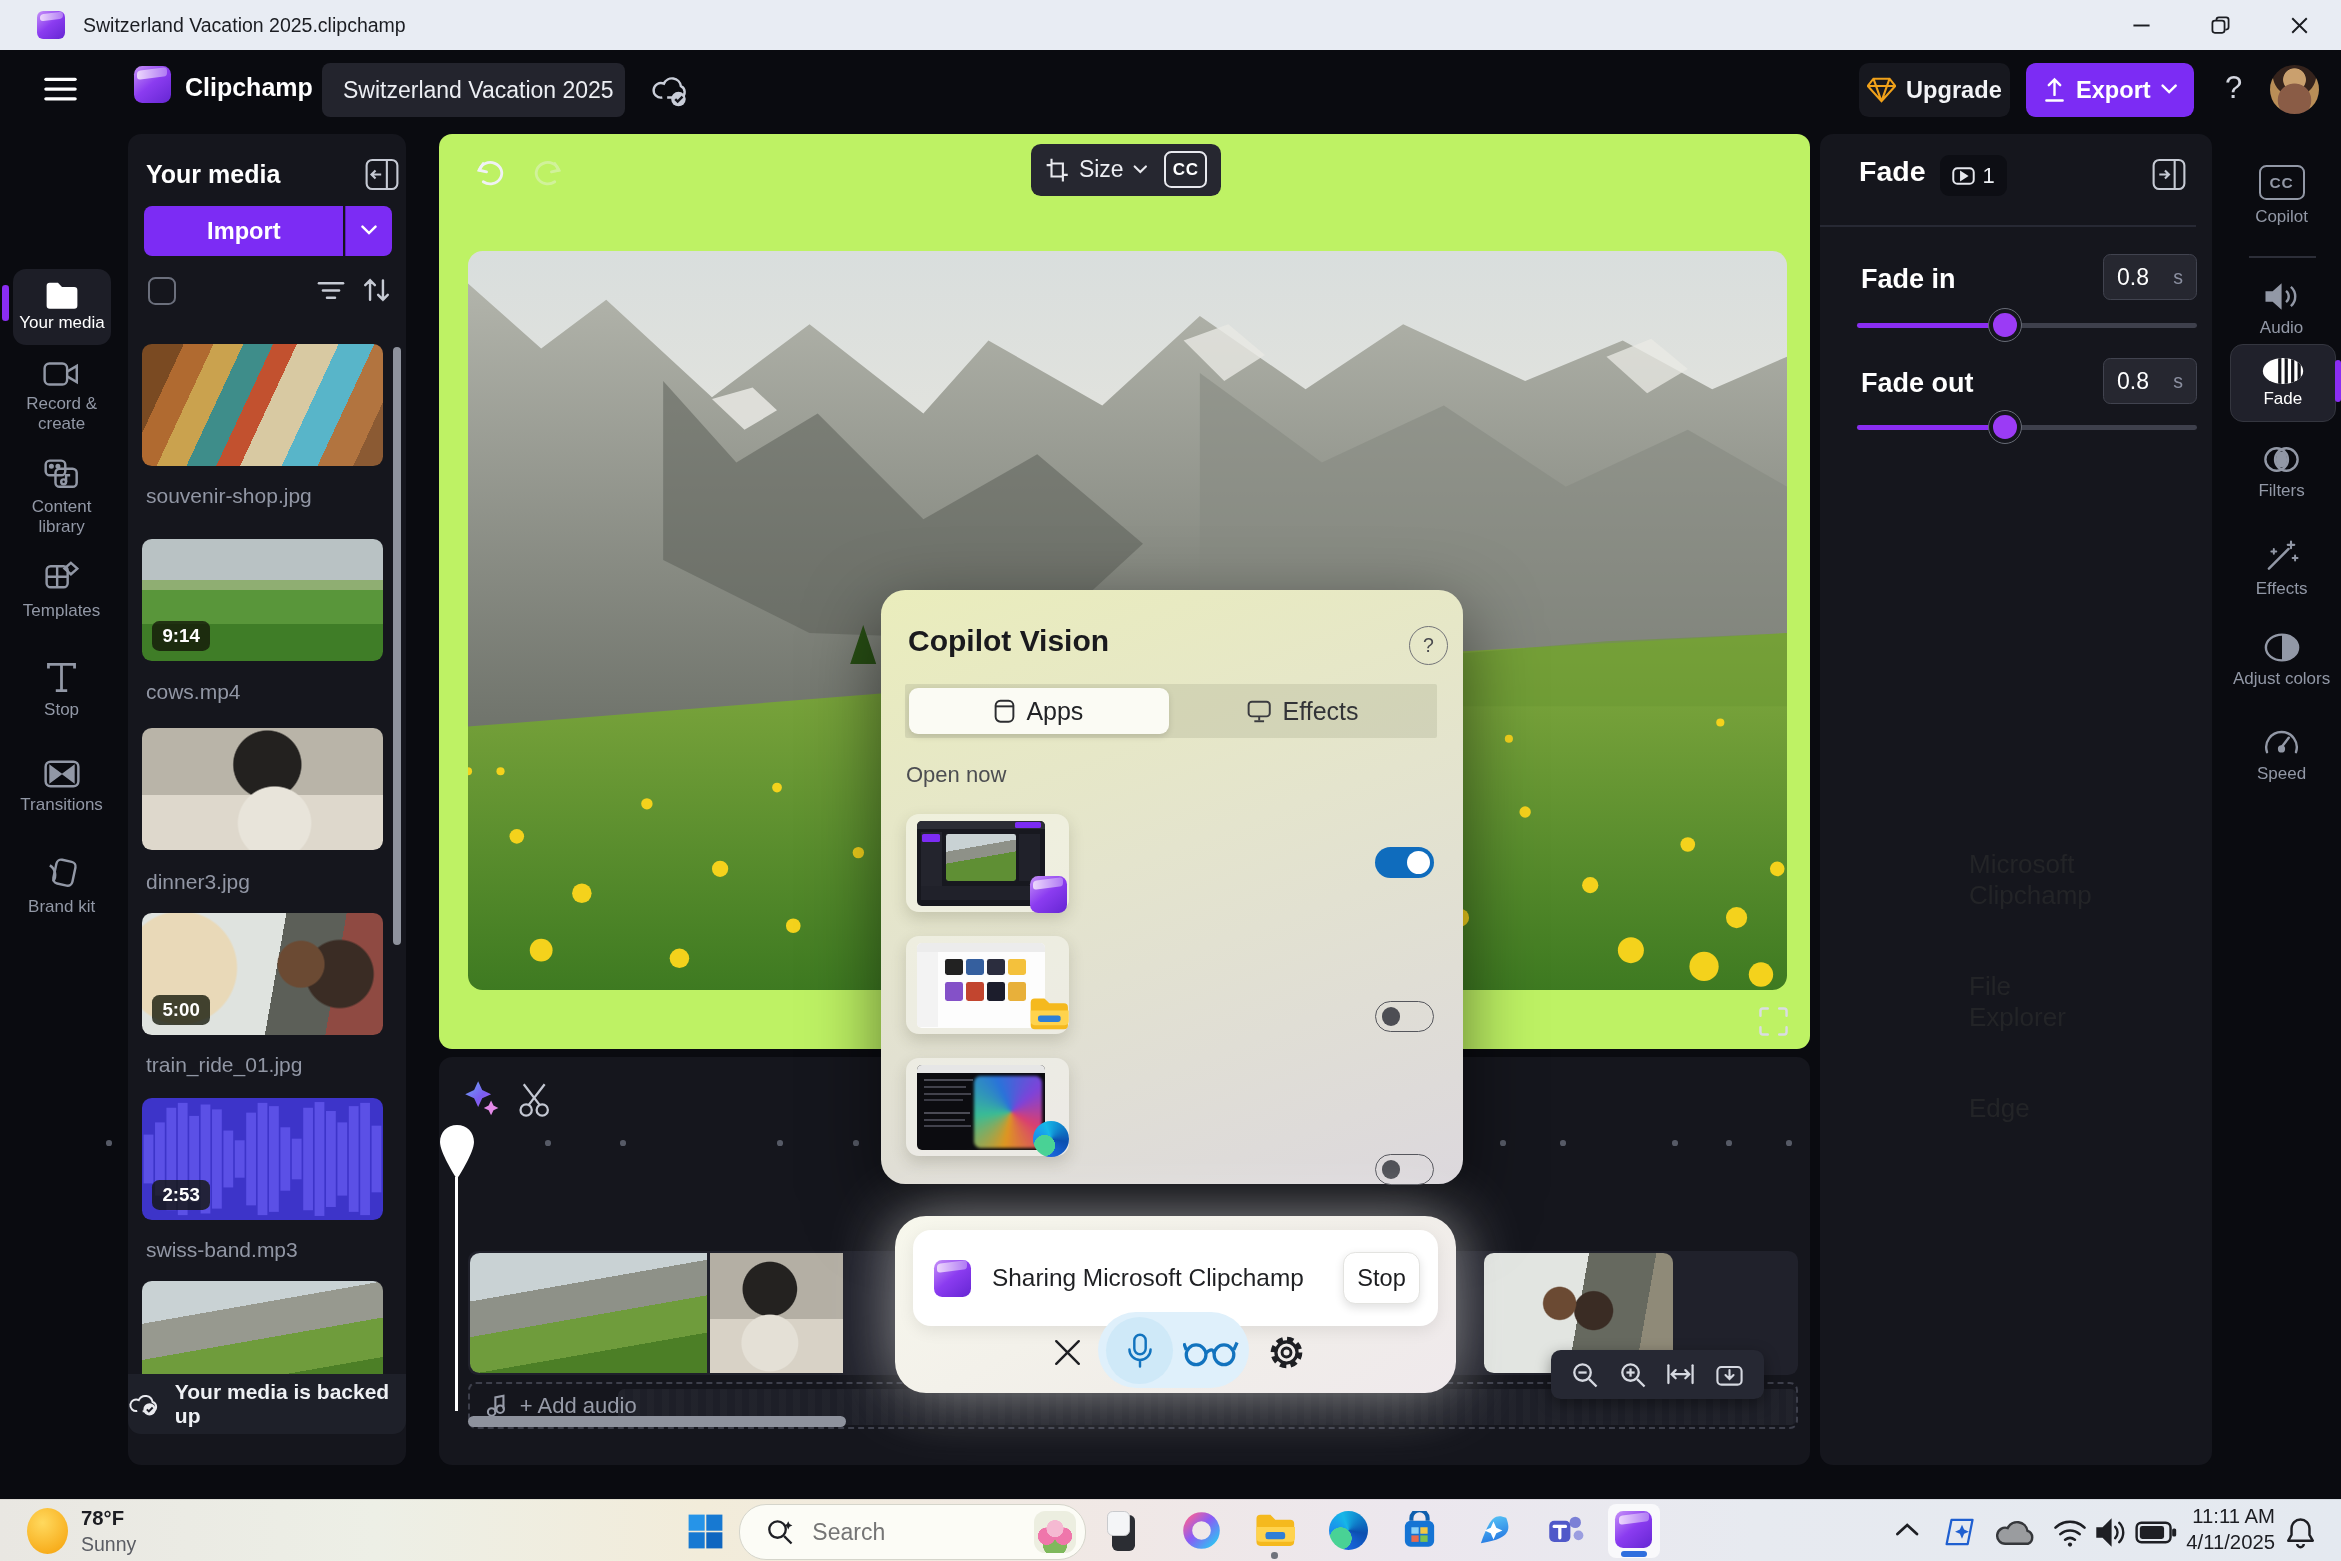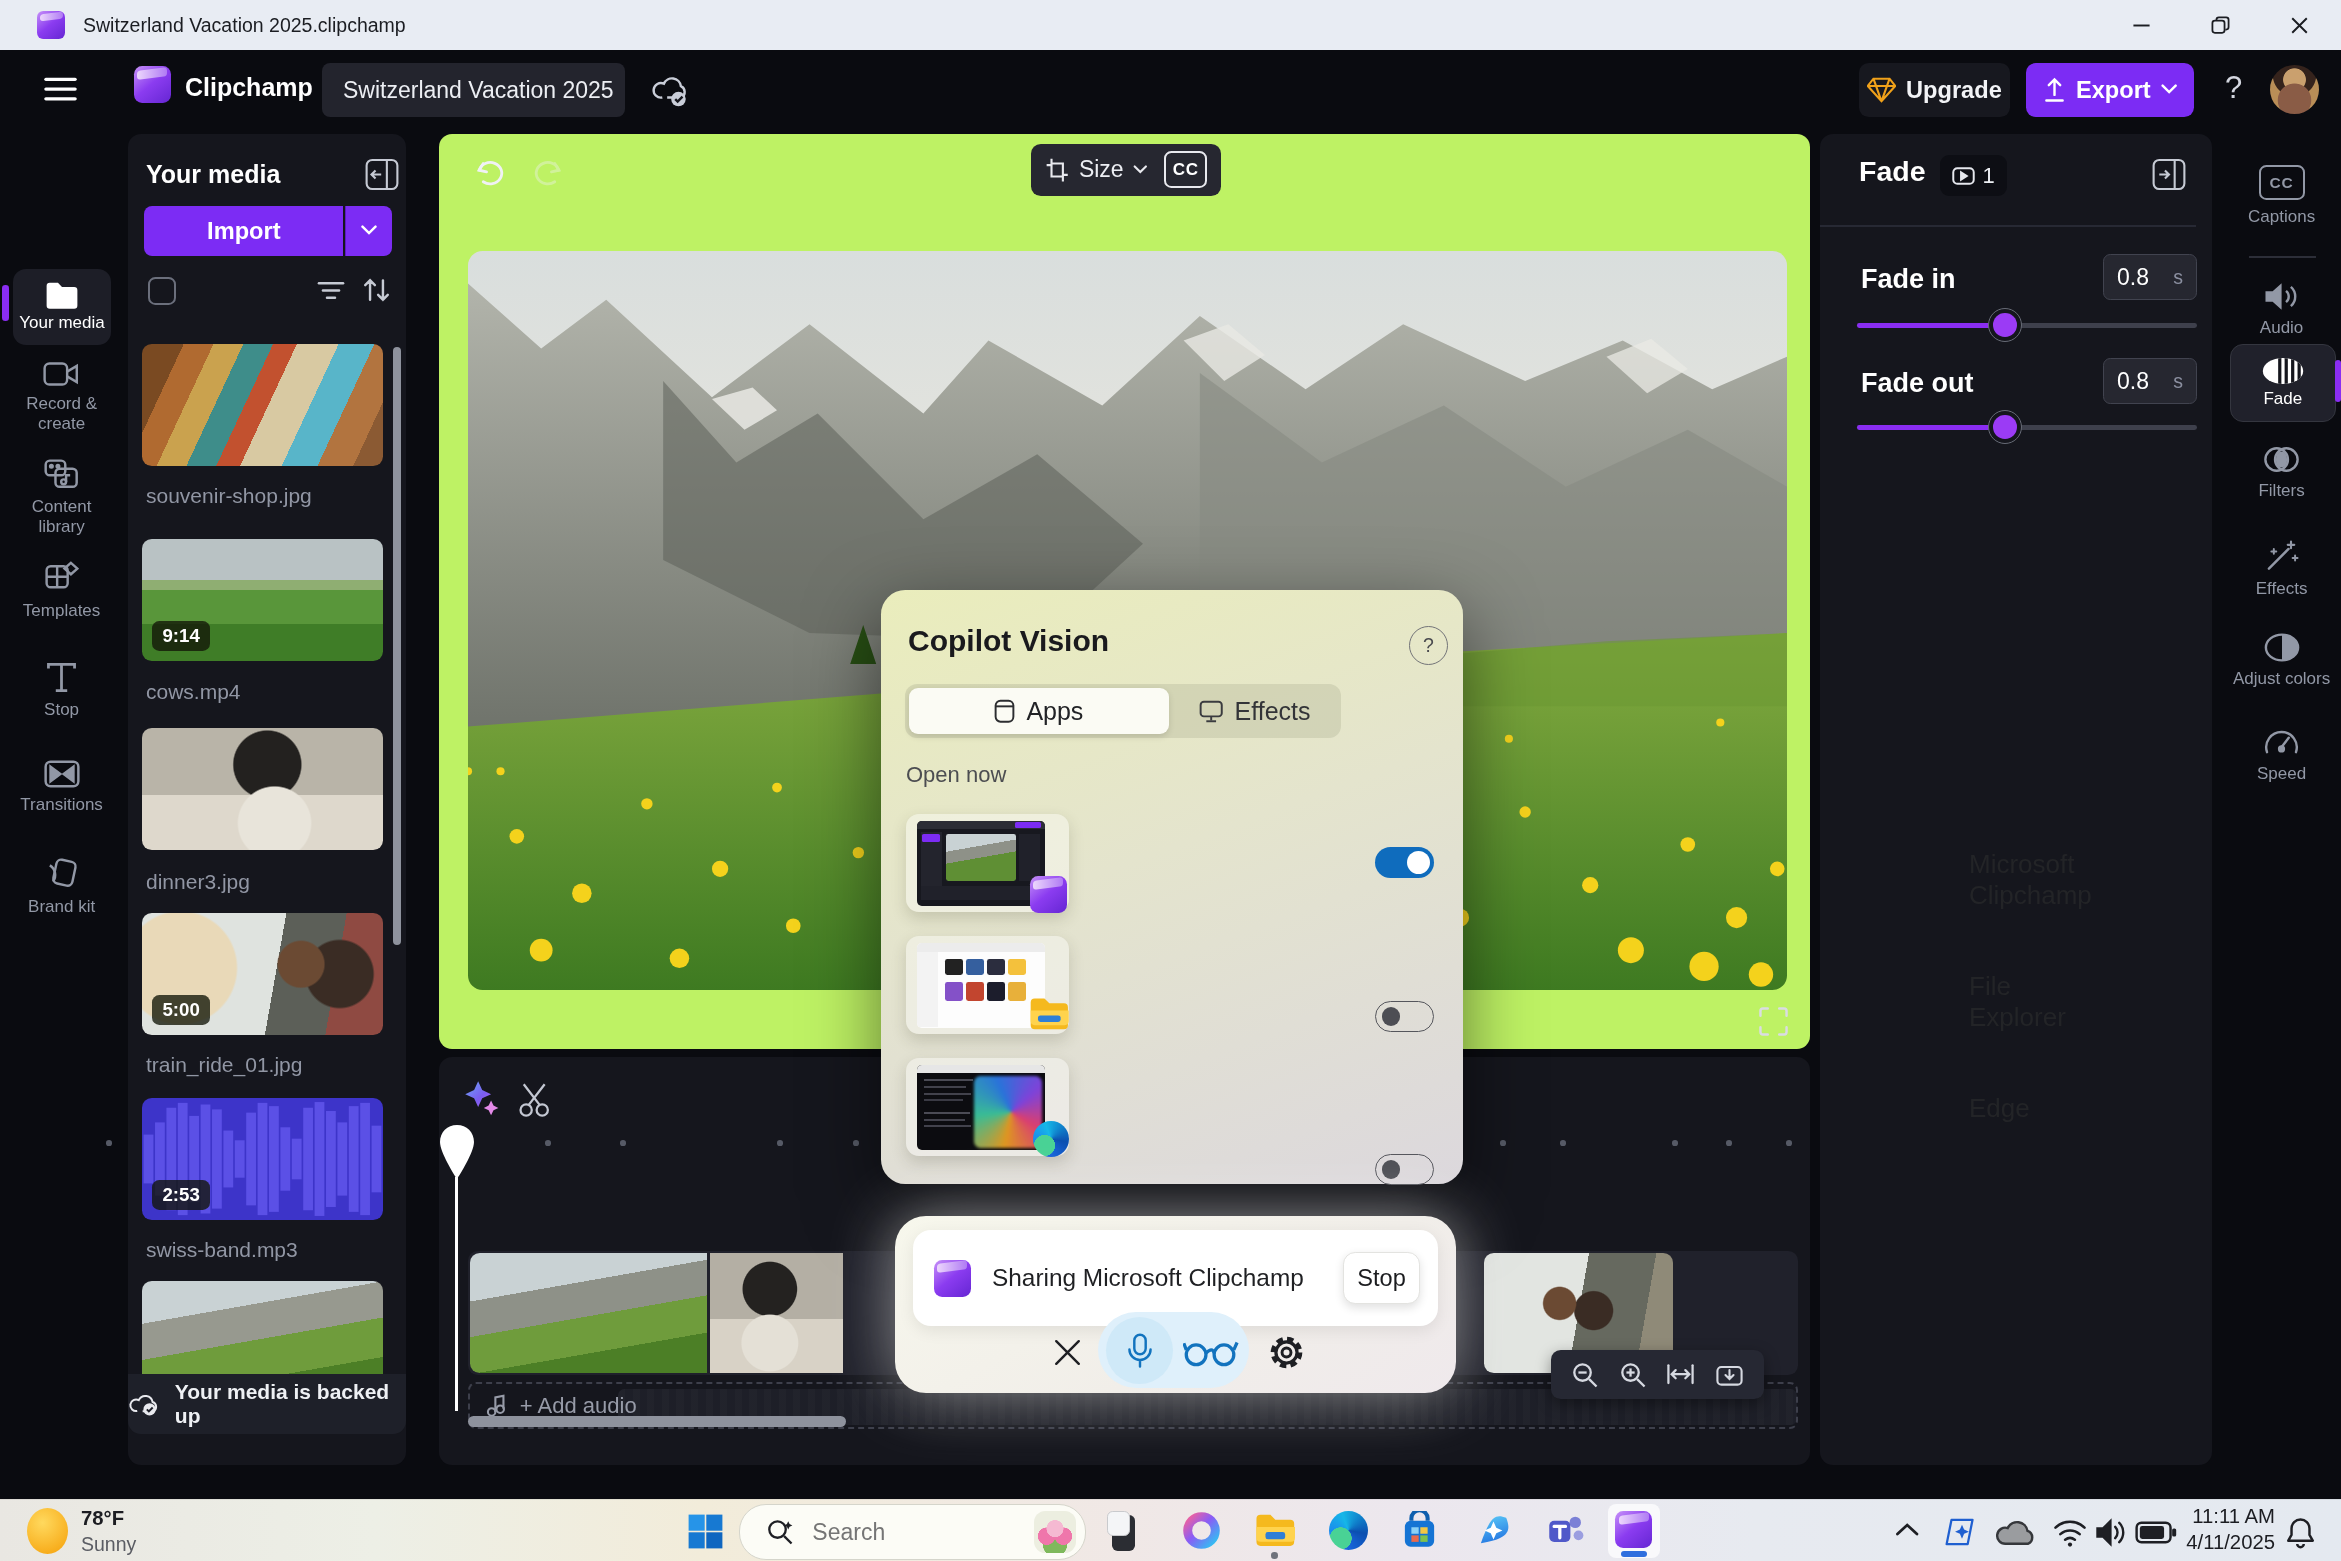--- a/index.html
+++ b/index.html
@@ -408,7 +408,7 @@
       <div class="flex" style="width:42px;height:31px;border:2.4px solid #9298a6;border-radius:7.3px;justify-content:center">
         <span style="font-size:15.5px;font-weight:bold;color:#9298a6;letter-spacing:0.8px">CC</span>
       </div>
-      <span class="navlbl">Captions</span>
+      <span class="navlbl">Copilot</span>
     </div>
     <div class="abs" style="left:28.5px;top:122px;width:67px;height:2.4px;background:#2c2e38"></div>
     <div class="abs navitem" style="left:8.1px;top:148px;width:107px">

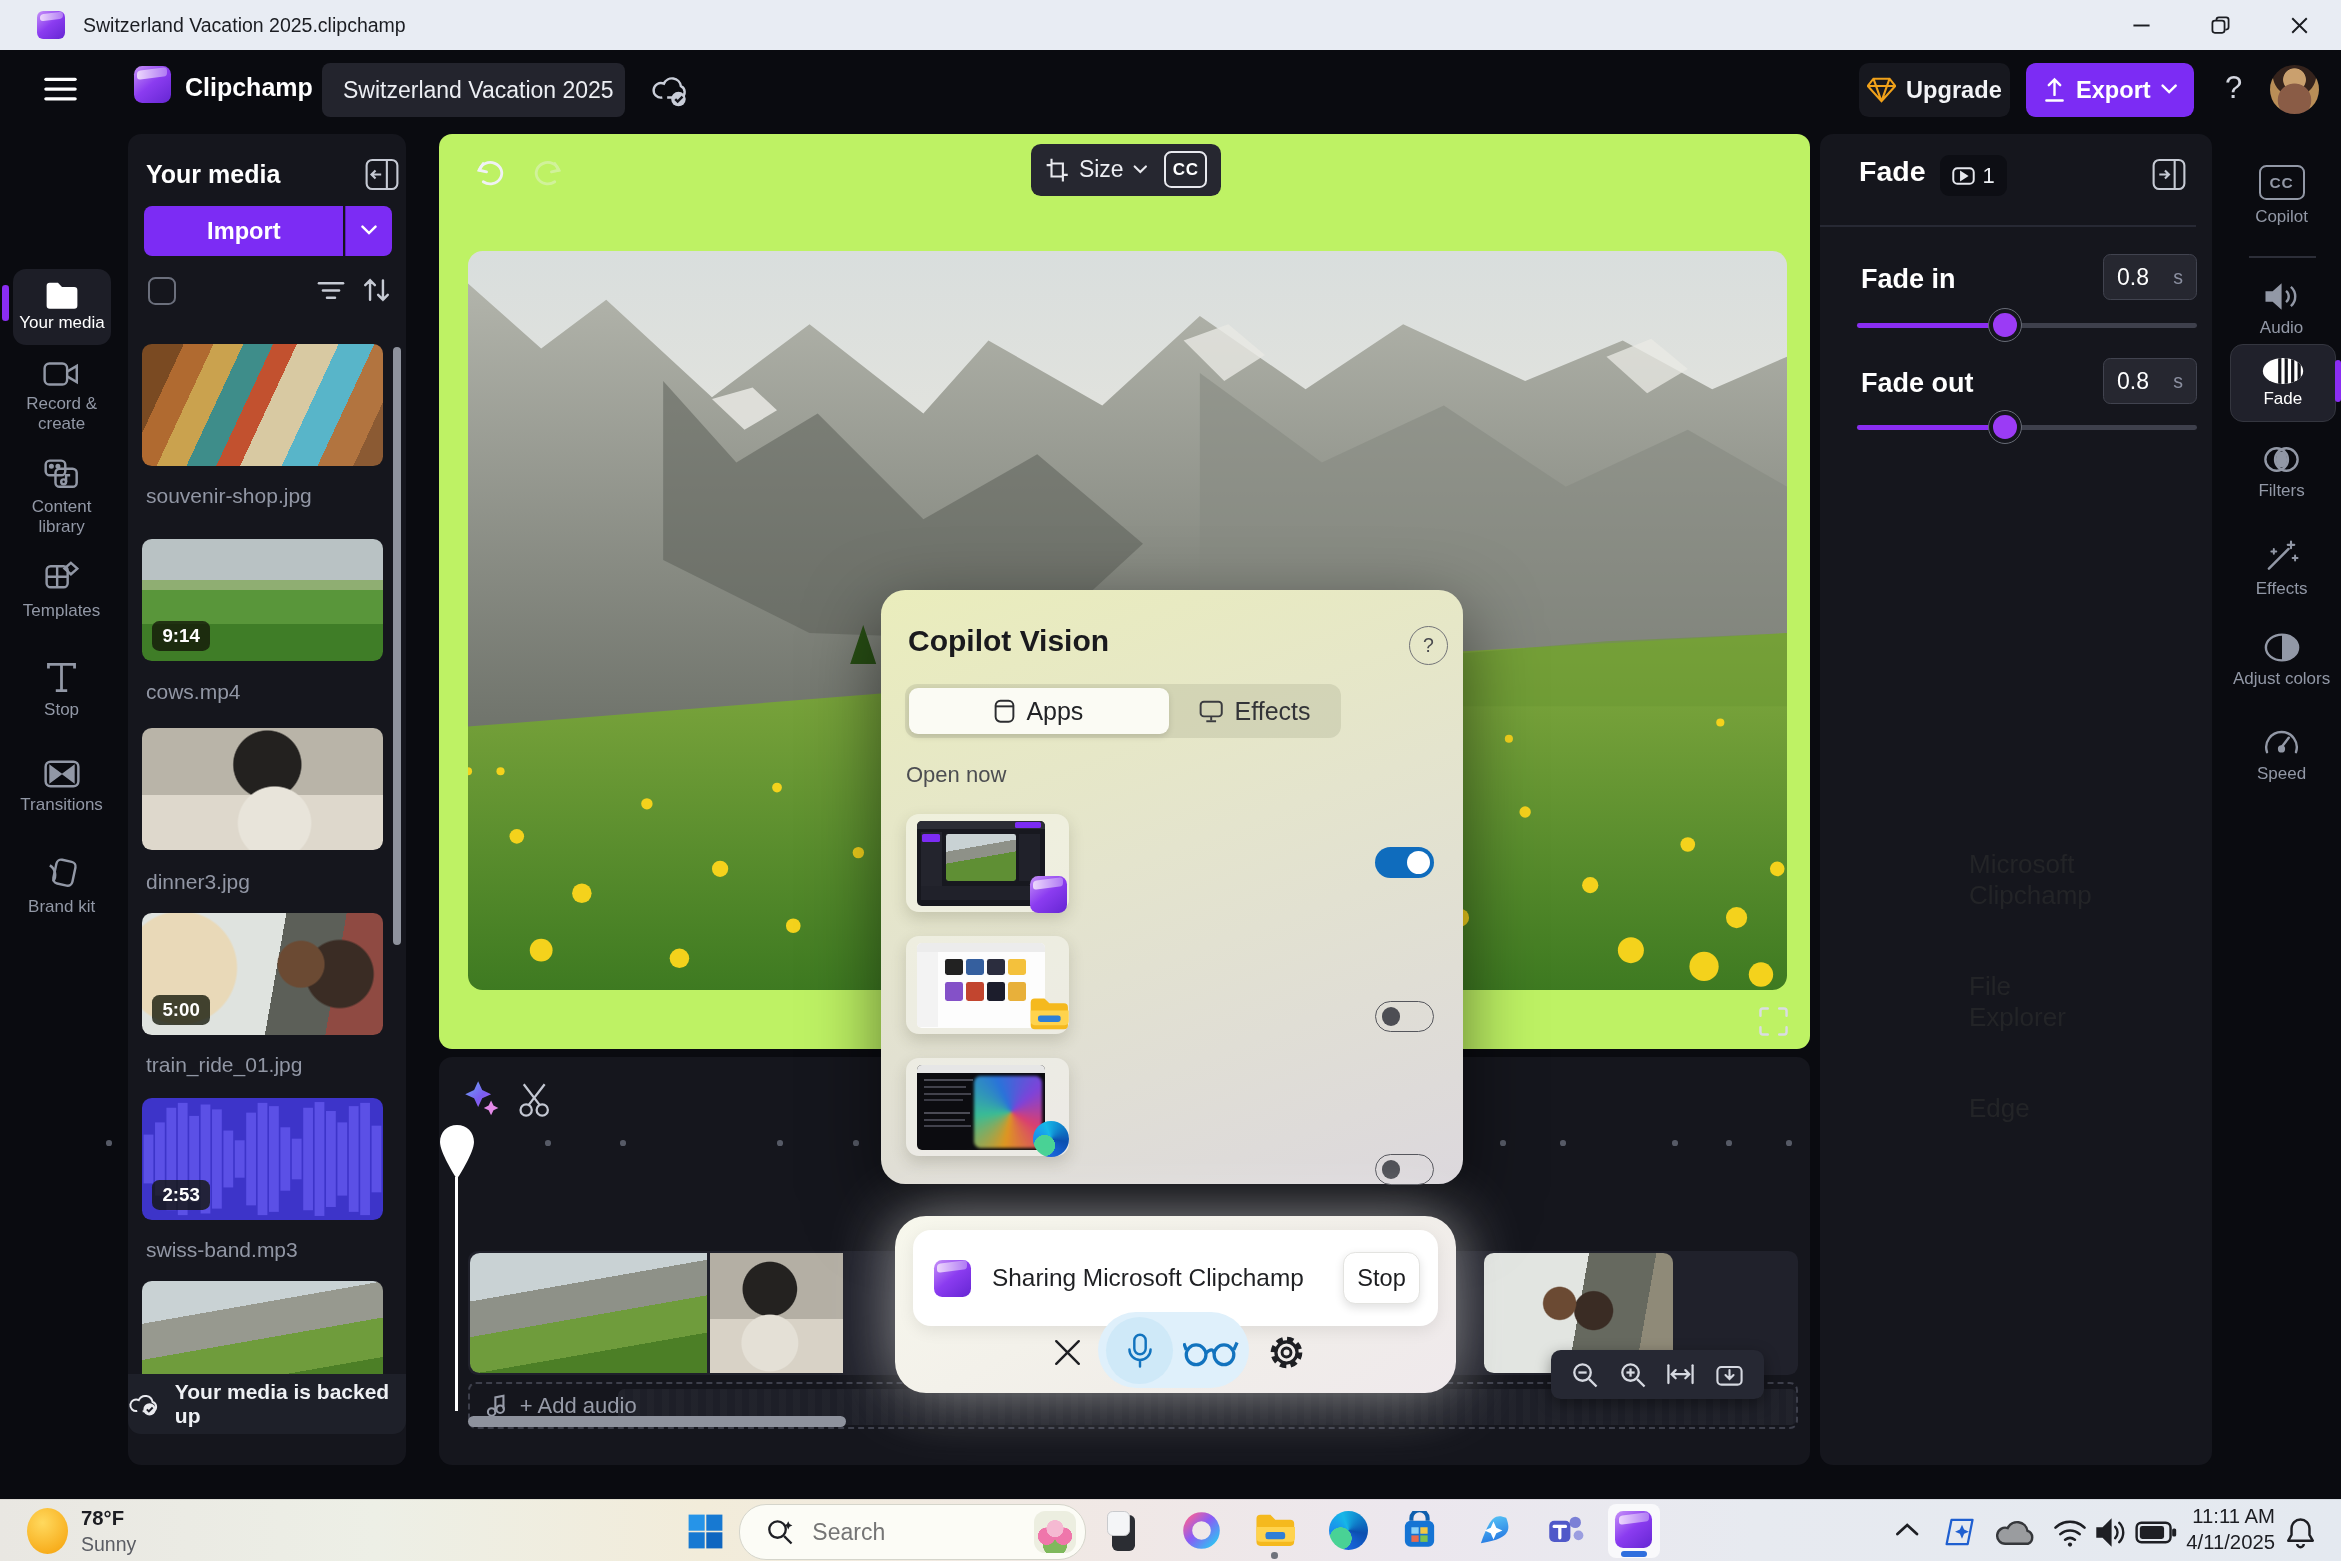--- a/index.html
+++ b/index.html
@@ -565,7 +565,7 @@
       <span style="font-size:19.5px;color:#4a4b4f">?</span>
     </div>
 
-    <div class="abs flex" style="left:23.6px;top:94px;width:436px;height:54px;background:rgba(175,178,150,.35);border-radius:12px">
+    <div class="abs flex" style="left:23.6px;top:94px;width:532px;height:54px;background:rgba(175,178,150,.35);border-radius:2px">
       <div class="flex" style="width:260px;height:46px;margin-left:4.1px;background:#fbfbf4;border-radius:9px;justify-content:center;gap:11.4px;box-shadow:0 2.4px 6.5px rgba(0,0,0,.12)">
         <svg width="21" height="24.4" viewBox="0 0 26 30" fill="none" stroke="#2c2d30" stroke-width="2.4">
           <rect x="2" y="2" width="22" height="26" rx="6"></rect>

